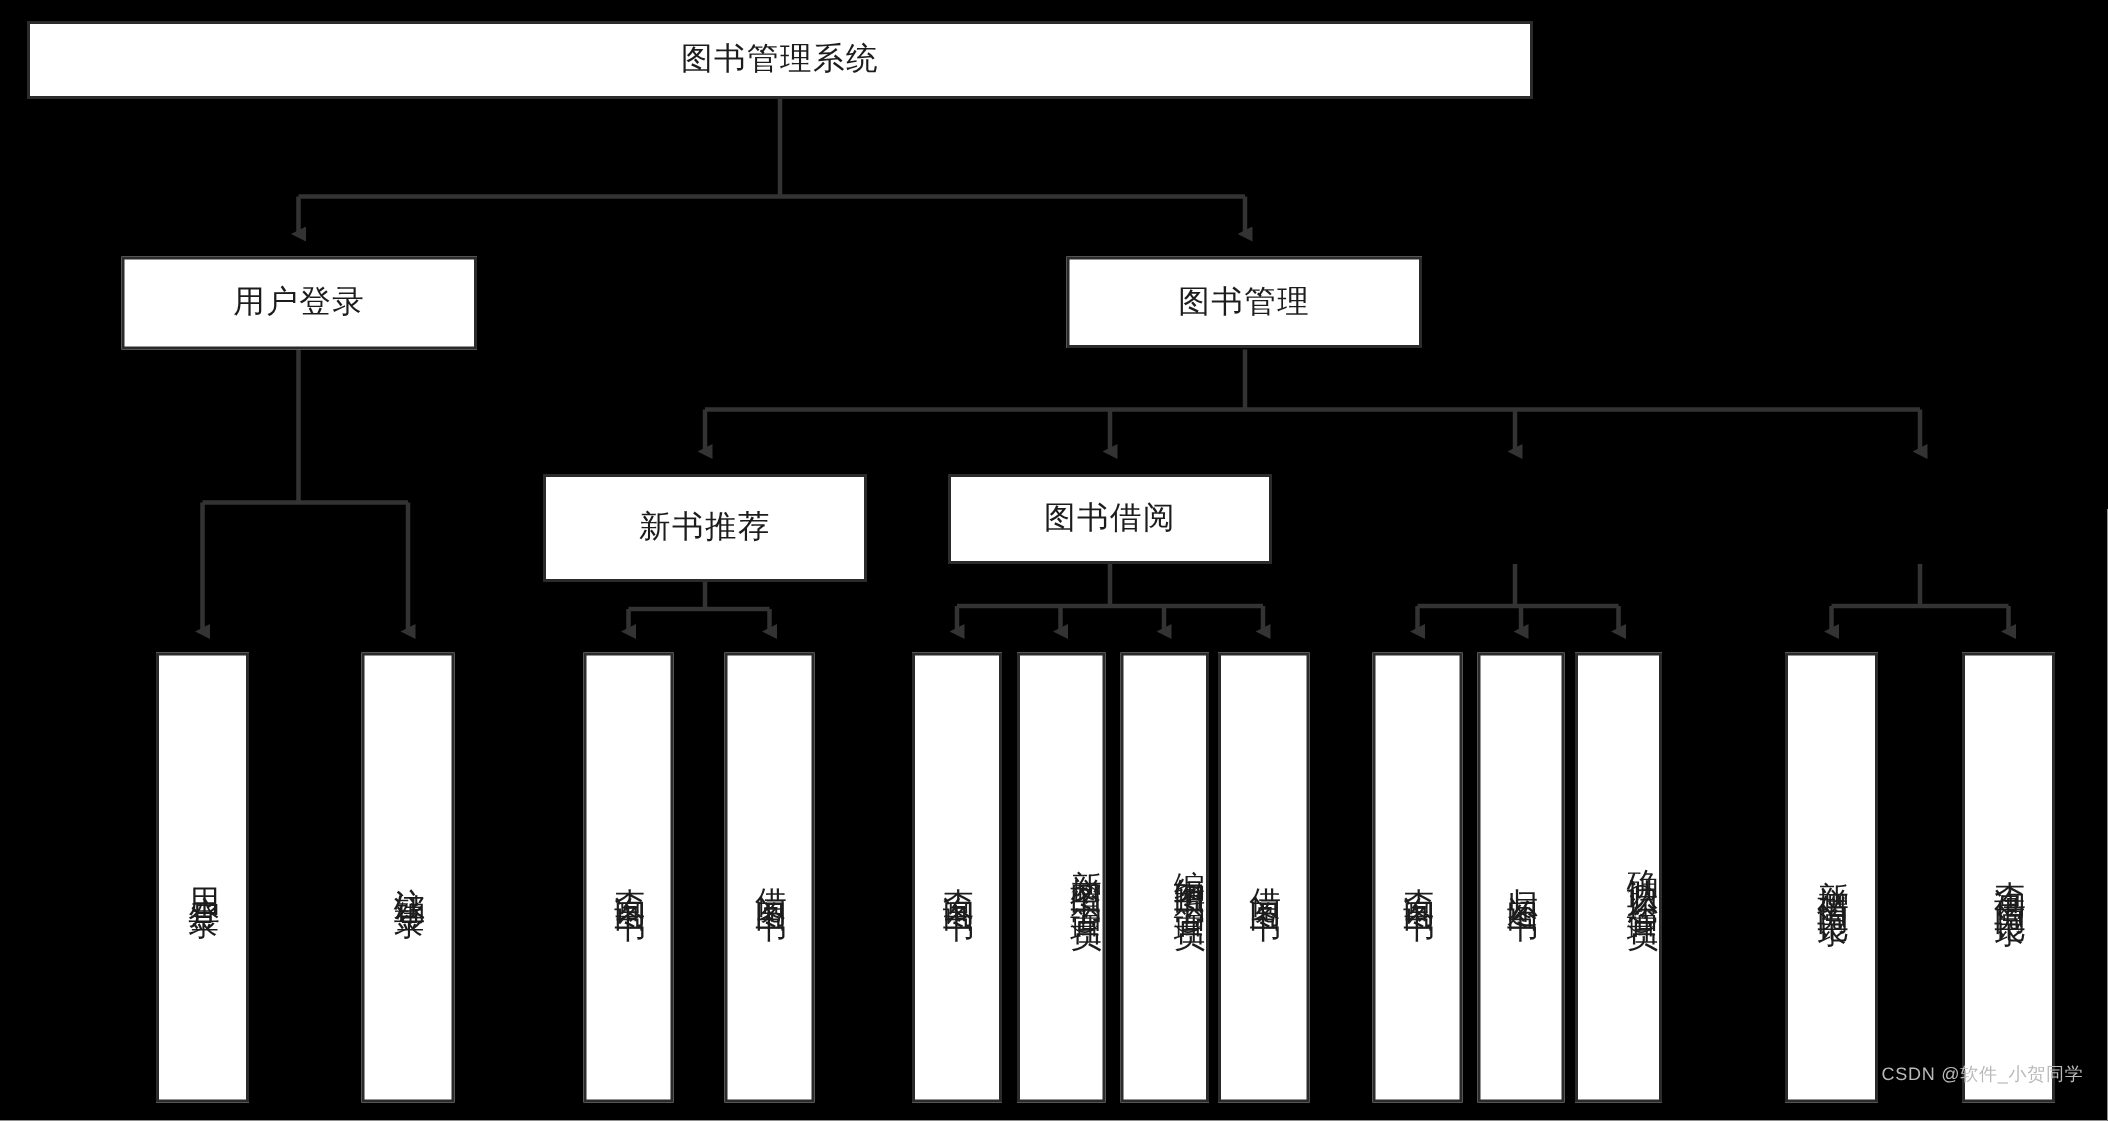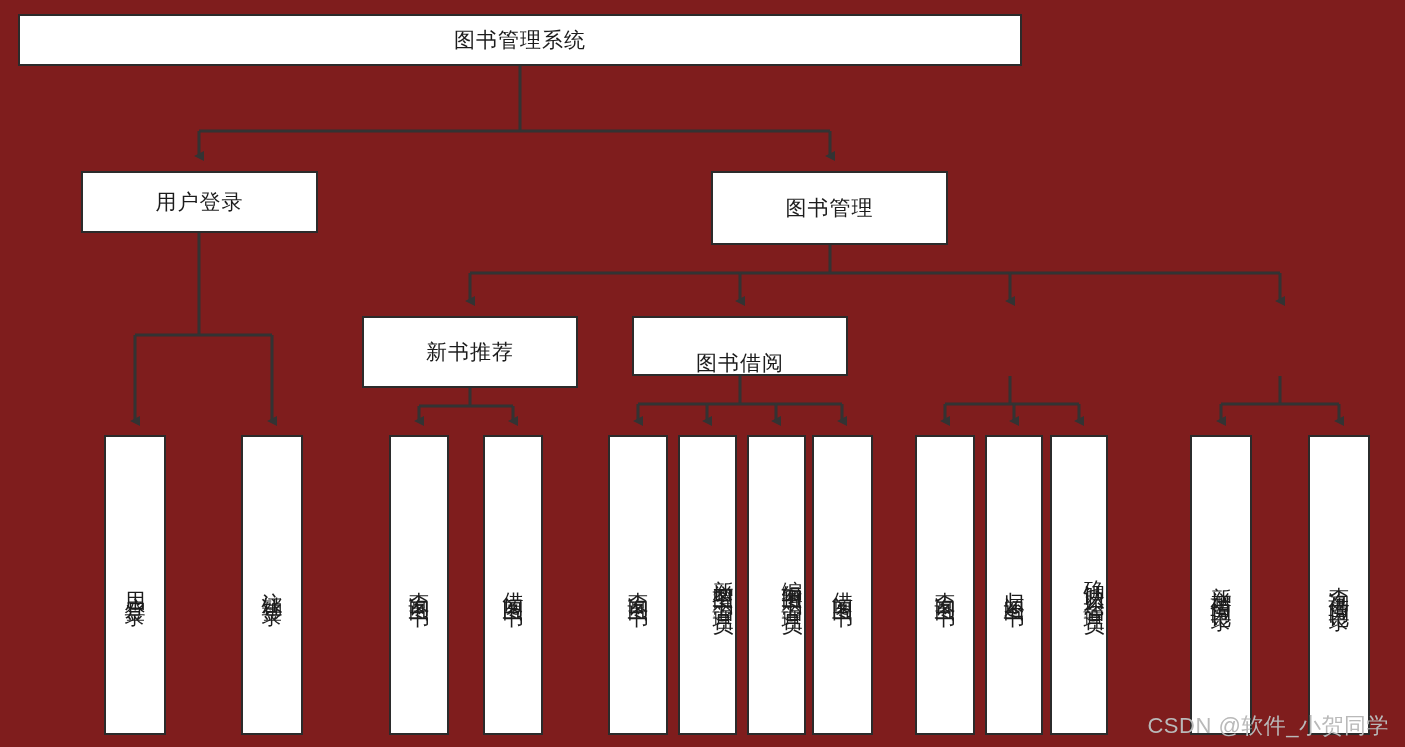--- a/index.html
+++ b/index.html
@@ -14,7 +14,7 @@
     position: relative;
     width: 1405px;
     height: 747px;
-    background: #7f1d1d;
+    background: #000000;
     overflow: hidden;
   }
   svg.edges {

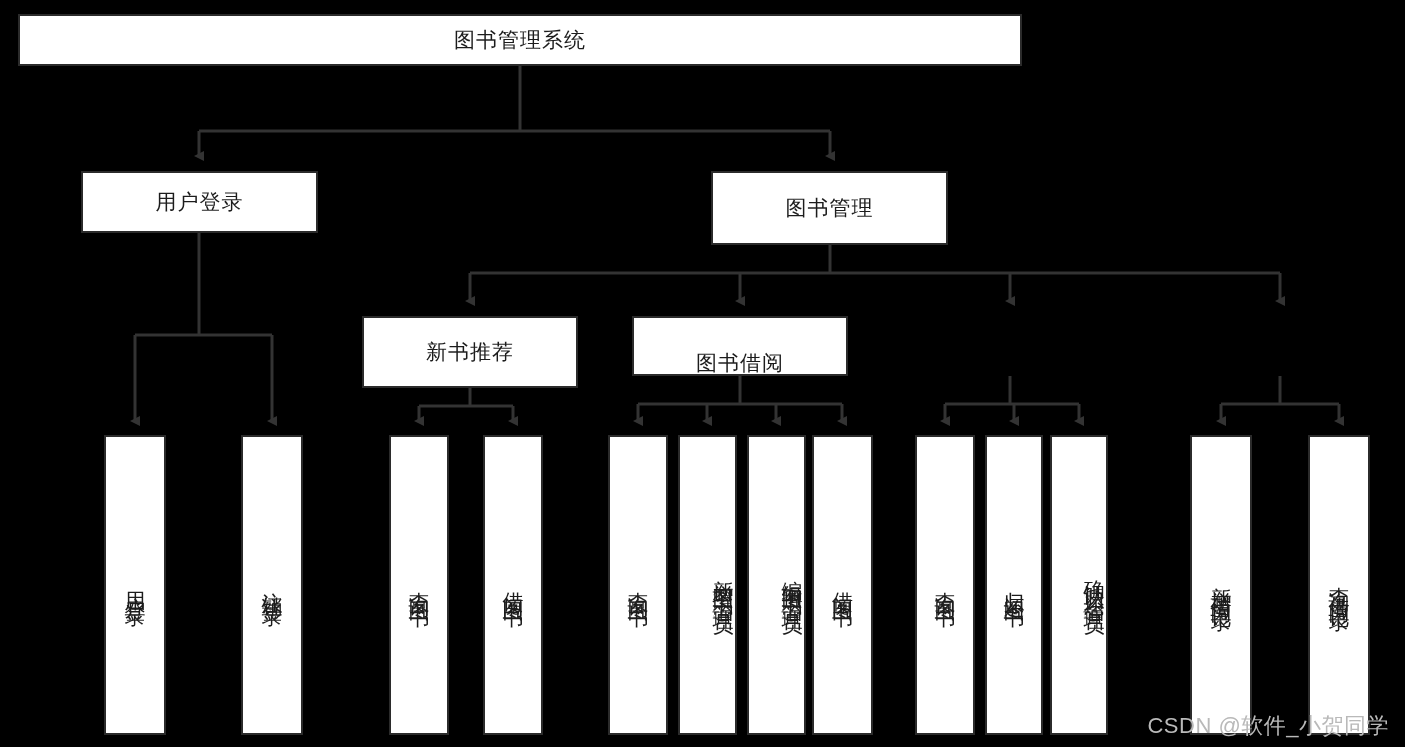--- a/index.html
+++ b/index.html
@@ -130,7 +130,7 @@
     <span class="node-label">用户登录</span>
   </div>
 
-  <div class="node horizontal" style="left:711px; top:171px; width:237px; height:74px;">
+  <div class="node horizontal" style="left:711px; top:171px; width:237px; height:61px;">
     <span class="node-label">图书管理</span>
   </div>
 

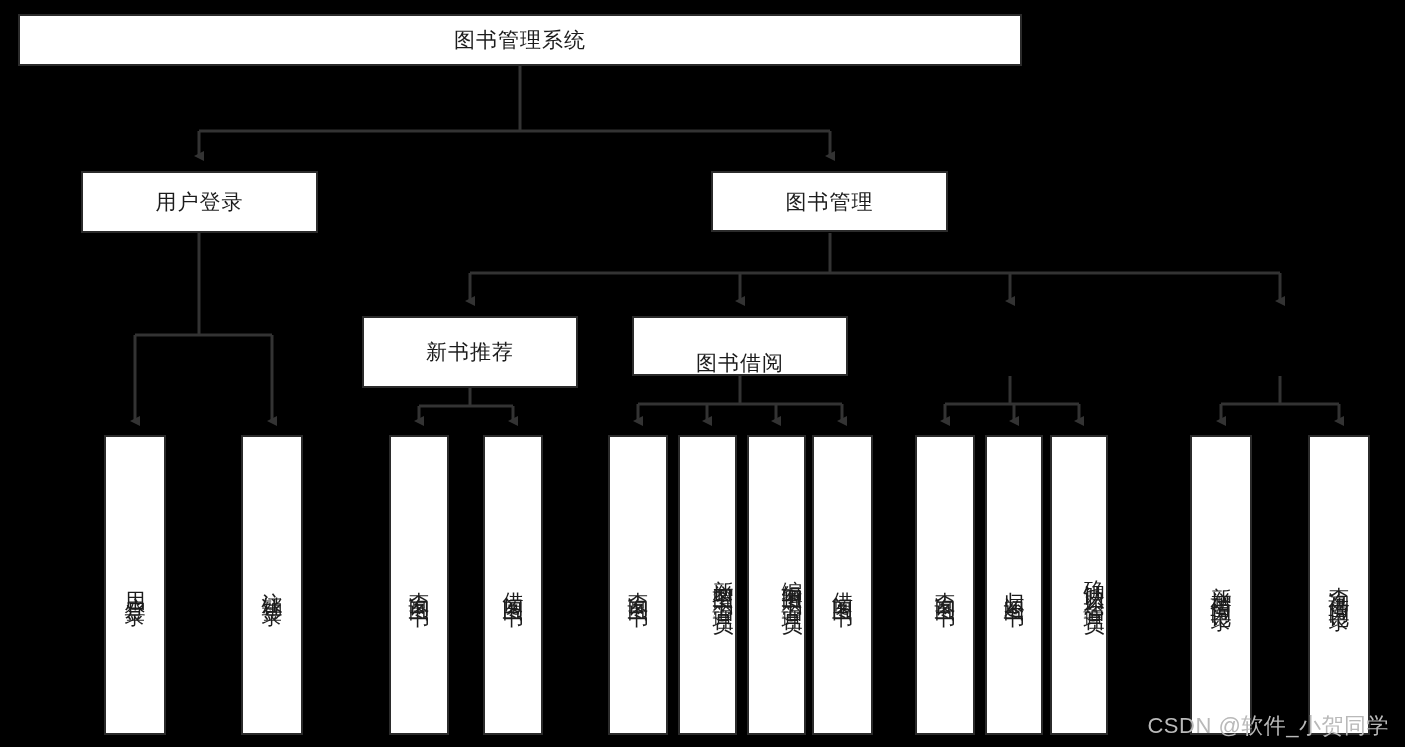--- a/index.html
+++ b/index.html
@@ -138,7 +138,7 @@
     <span class="node-label">新书推荐</span>
   </div>
 
-  <div class="node horizontal" style="left:632px; top:316px; width:216px; height:60px;align-items:flex-end;">
+  <div class="node horizontal" style="left:632px; top:316px; width:216px; height:60px;">
     <span class="node-label">图书借阅</span>
   </div>
 

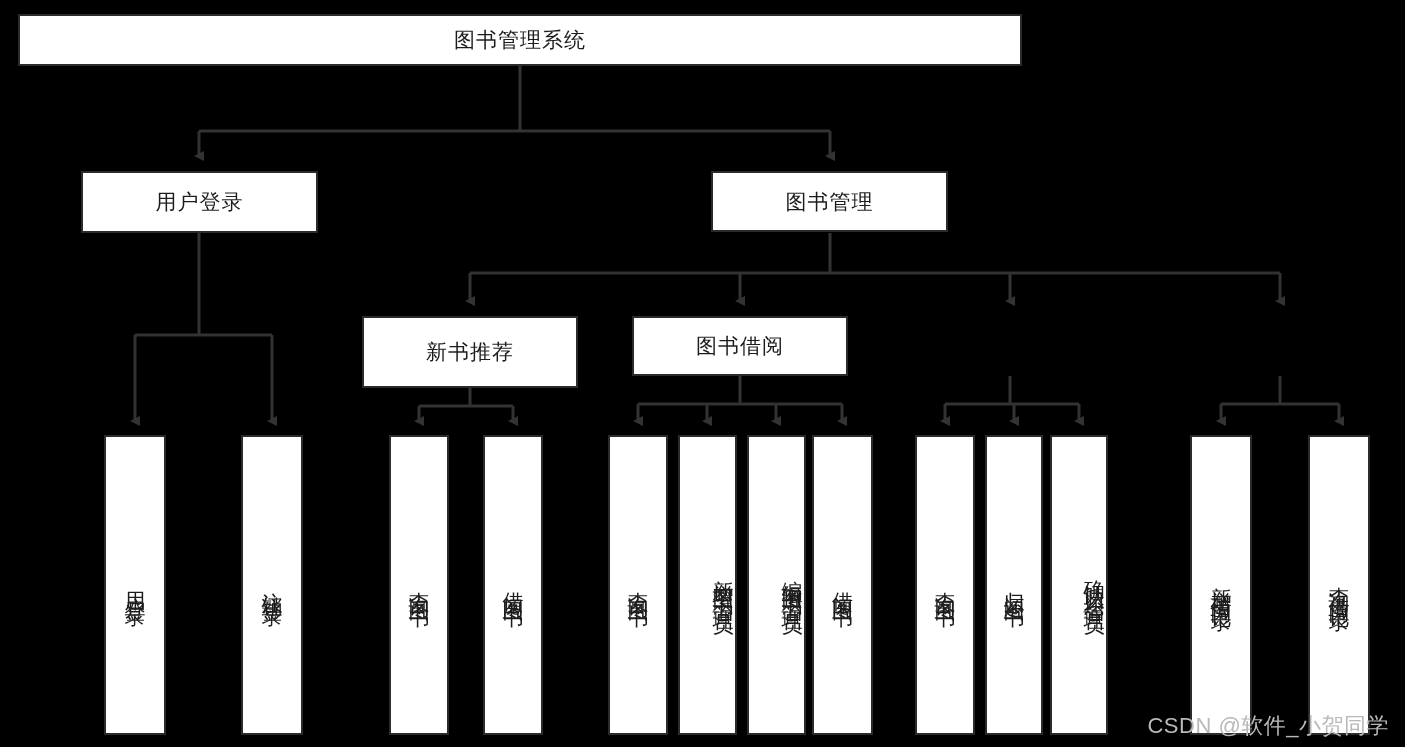--- a/index.html
+++ b/index.html
@@ -60,8 +60,8 @@
   .watermark {
     position: absolute;
     right: 16px;
-    bottom: 6px;
-    font-size: 22px;
+    bottom: 22px;
+    font-size: 12px;
     color: #b9b9b9;
     letter-spacing: 0.5px;
     white-space: nowrap;

